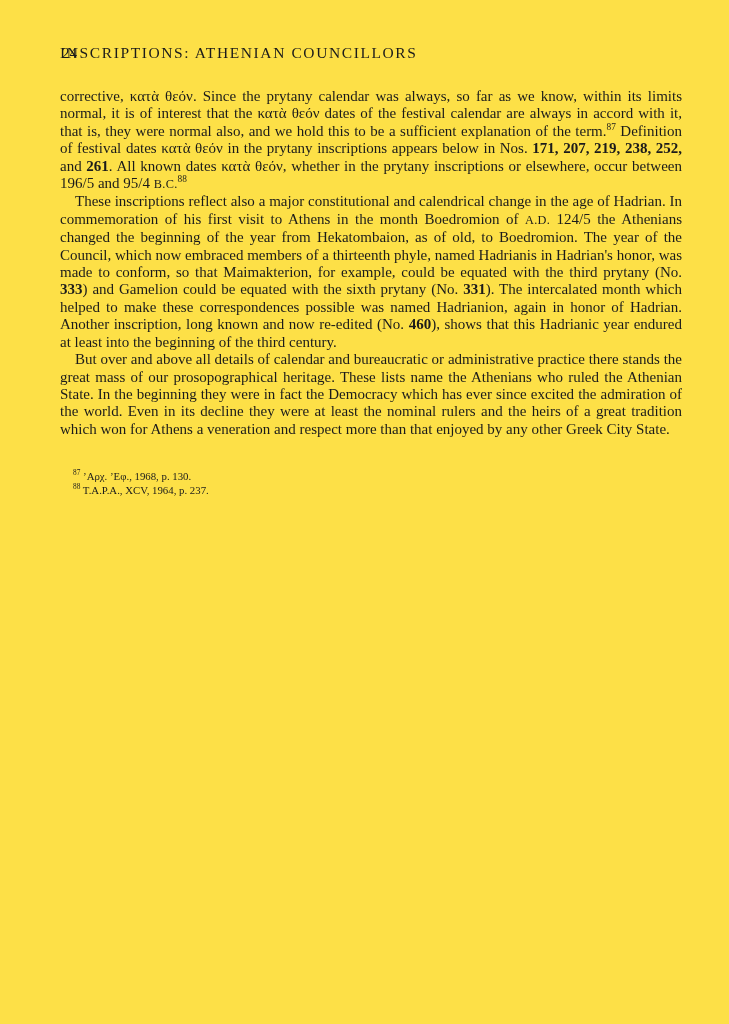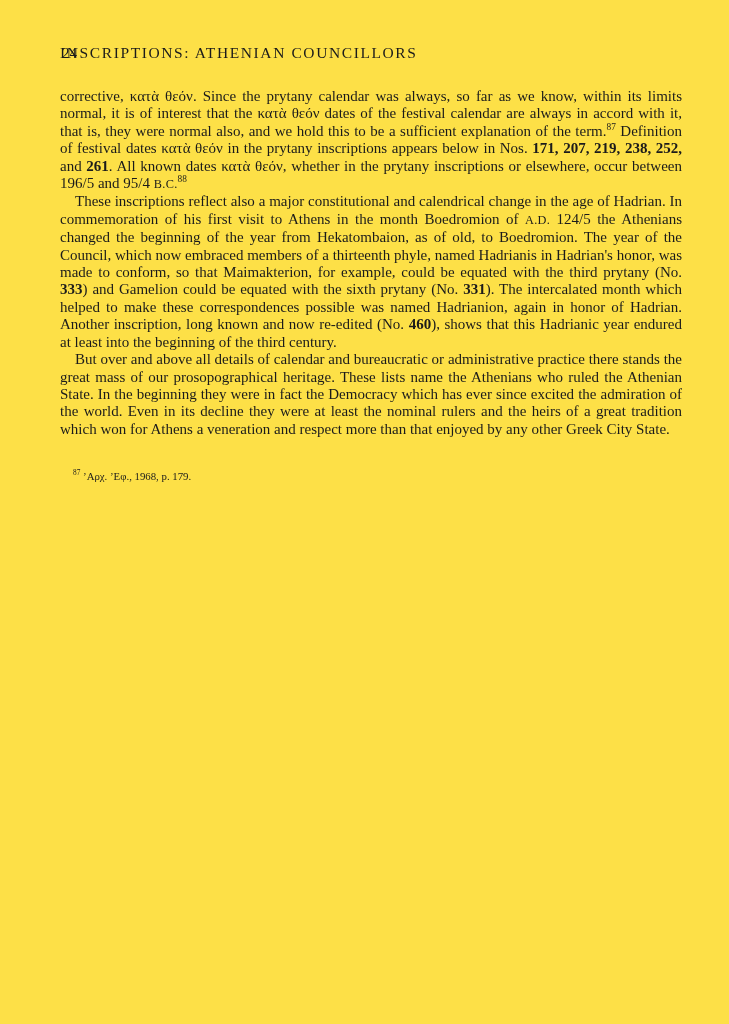--- a/index.html
+++ b/index.html
@@ -87,7 +87,7 @@
     </div>
 
   <div class="footnotes">
-      <p class="footnote"><span class="run-sup">87</span><span> </span><span class="run-italic">’Αρχ. ’Εφ.</span><span>, 1968, p. 179.</span></p>
+      <p class="footnote"><span class="run-sup">87</span><span> </span><span class="run-italic">’Αρχ. ’Εφ.</span><span>, 1968, p. 130.</span></p>
     </div>
 </div>
 

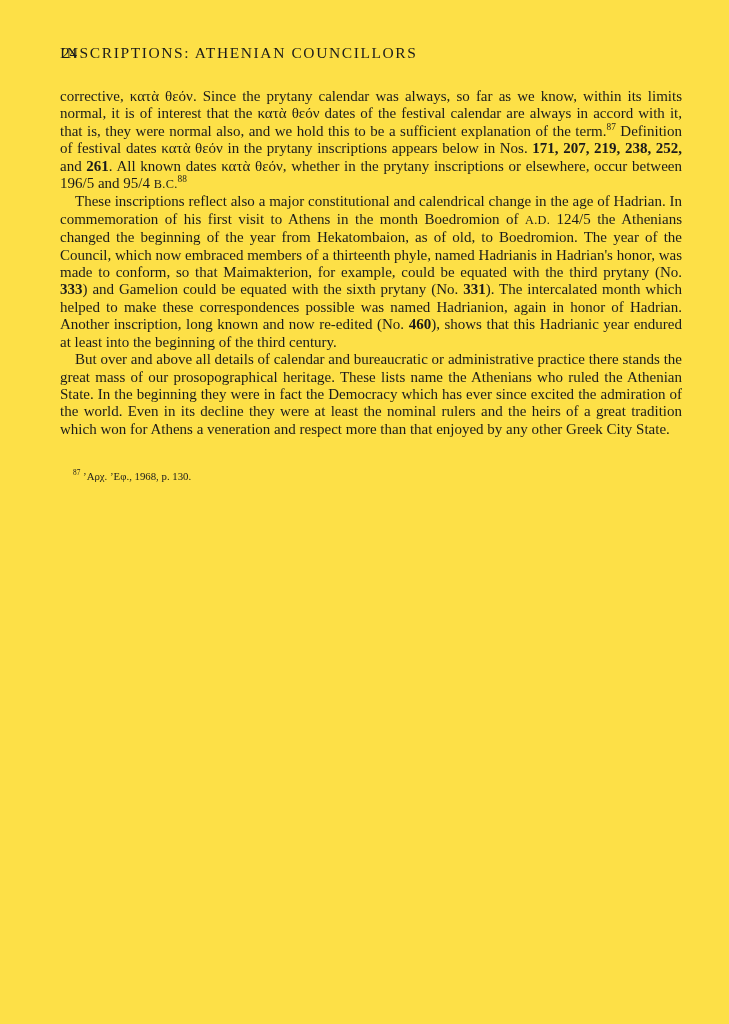--- a/index.html
+++ b/index.html
@@ -88,6 +88,7 @@
 
   <div class="footnotes">
       <p class="footnote"><span class="run-sup">87</span><span> </span><span class="run-italic">’Αρχ. ’Εφ.</span><span>, 1968, p. 130.</span></p>
+      <p class="footnote"><span class="run-sup">88</span><span> </span><span class="run-italic">T.A.P.A.</span><span>, XCV, 1964, p. 237.</span></p>
     </div>
 </div>
 

